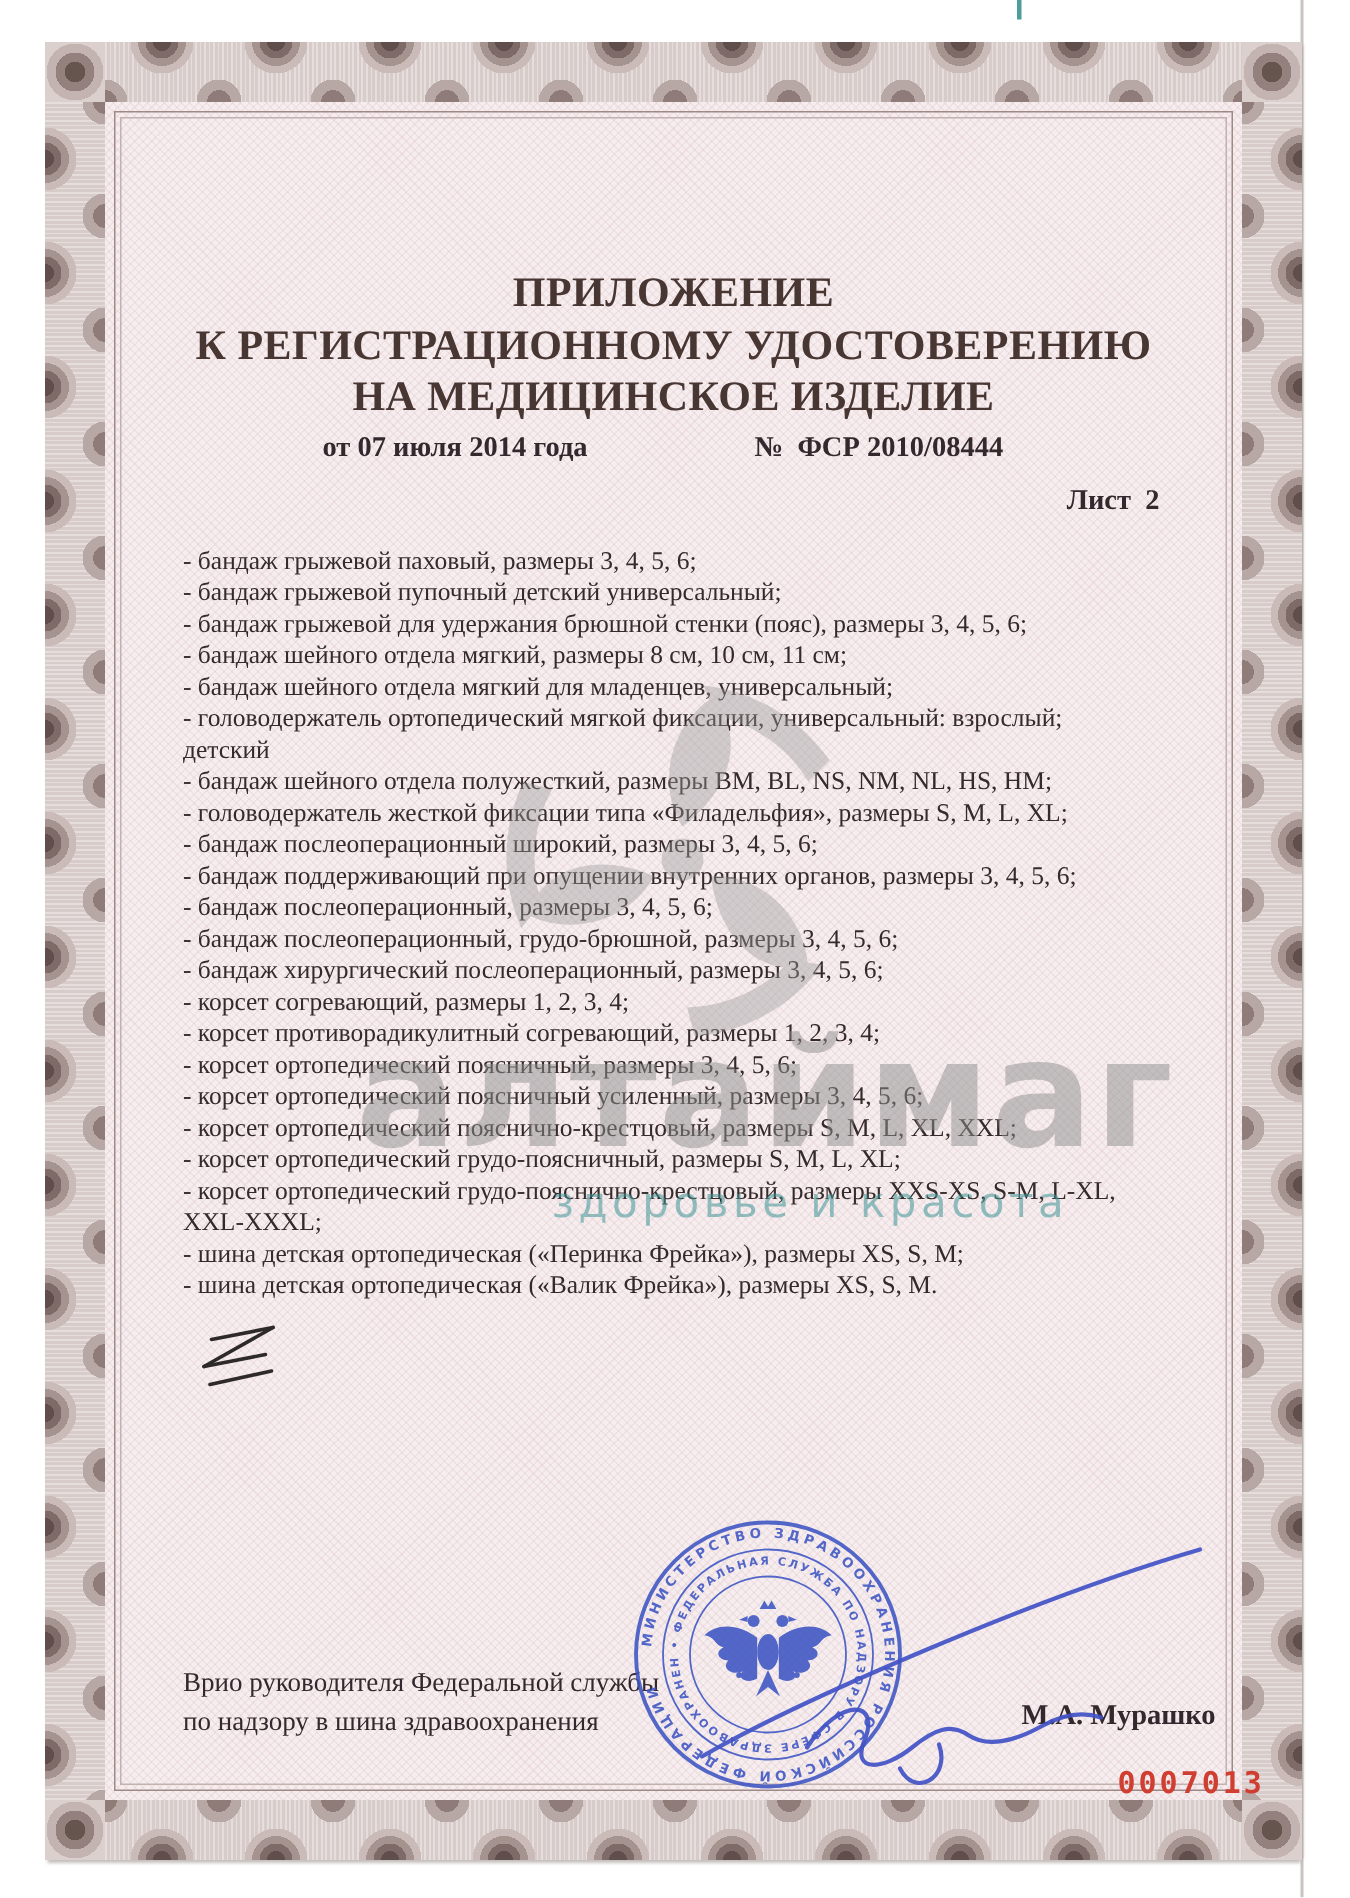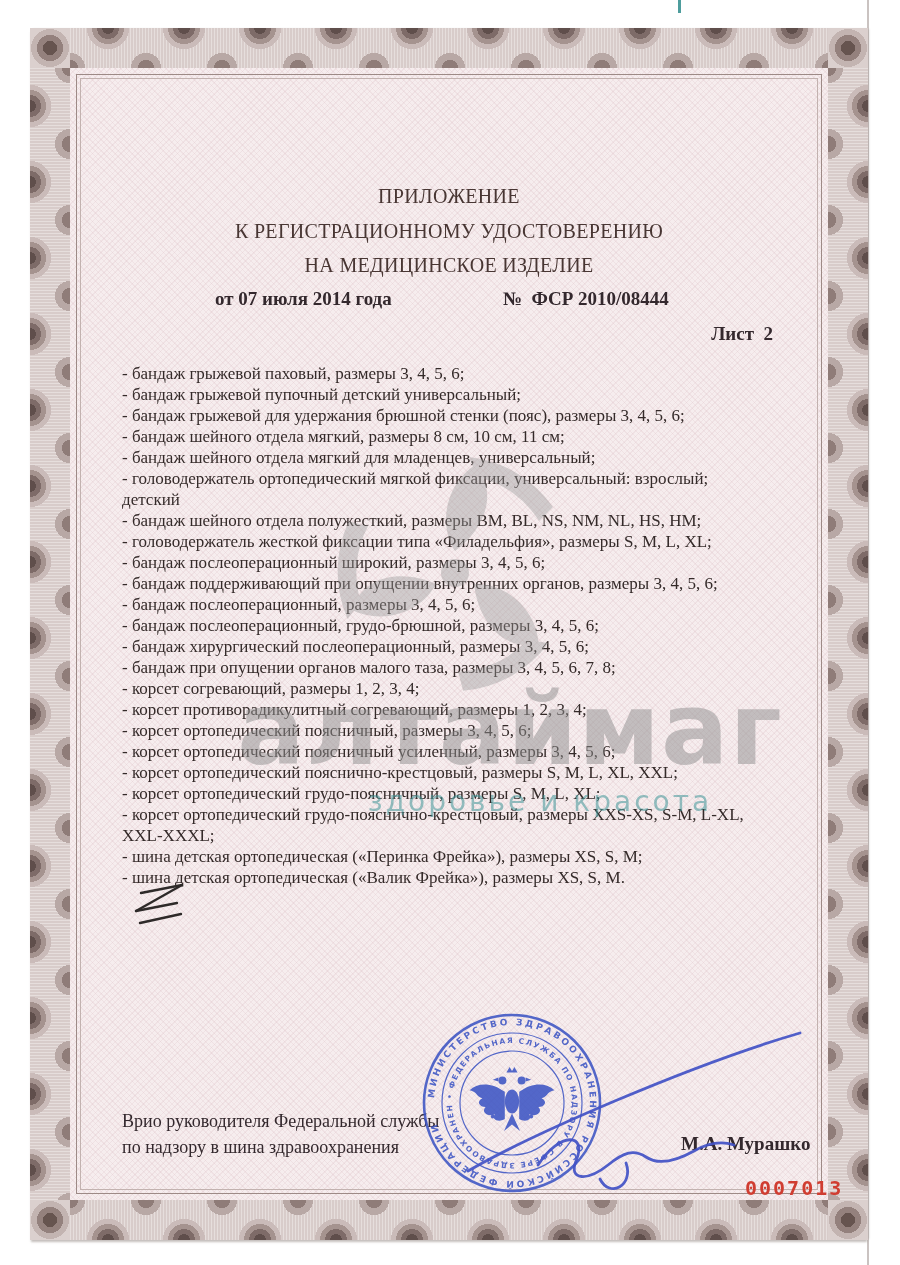--- a/index.html
+++ b/index.html
@@ -40,7 +40,7 @@
   .hdr{position:absolute;left:40px;right:40px;top:84px;text-align:center;
        color:#5c4b49;font-size:16.5px;letter-spacing:.6px;line-height:22px;}
   .ttl{position:absolute;left:40px;right:40px;top:151px;text-align:center;
-       color:#483633;font-weight:normal;font-size:20px;line-height:34.5px;letter-spacing:.3px;}
+       color:#483633;font-weight:bold;font-size:28px;line-height:34.5px;letter-spacing:.3px;}
   .meta{position:absolute;top:260px;left:0;width:100%;font-weight:bold;font-size:19px;color:#33282d;}
   .meta .date{position:absolute;left:185px;white-space:pre;}
   .meta .num{position:absolute;left:473px;white-space:pre;}

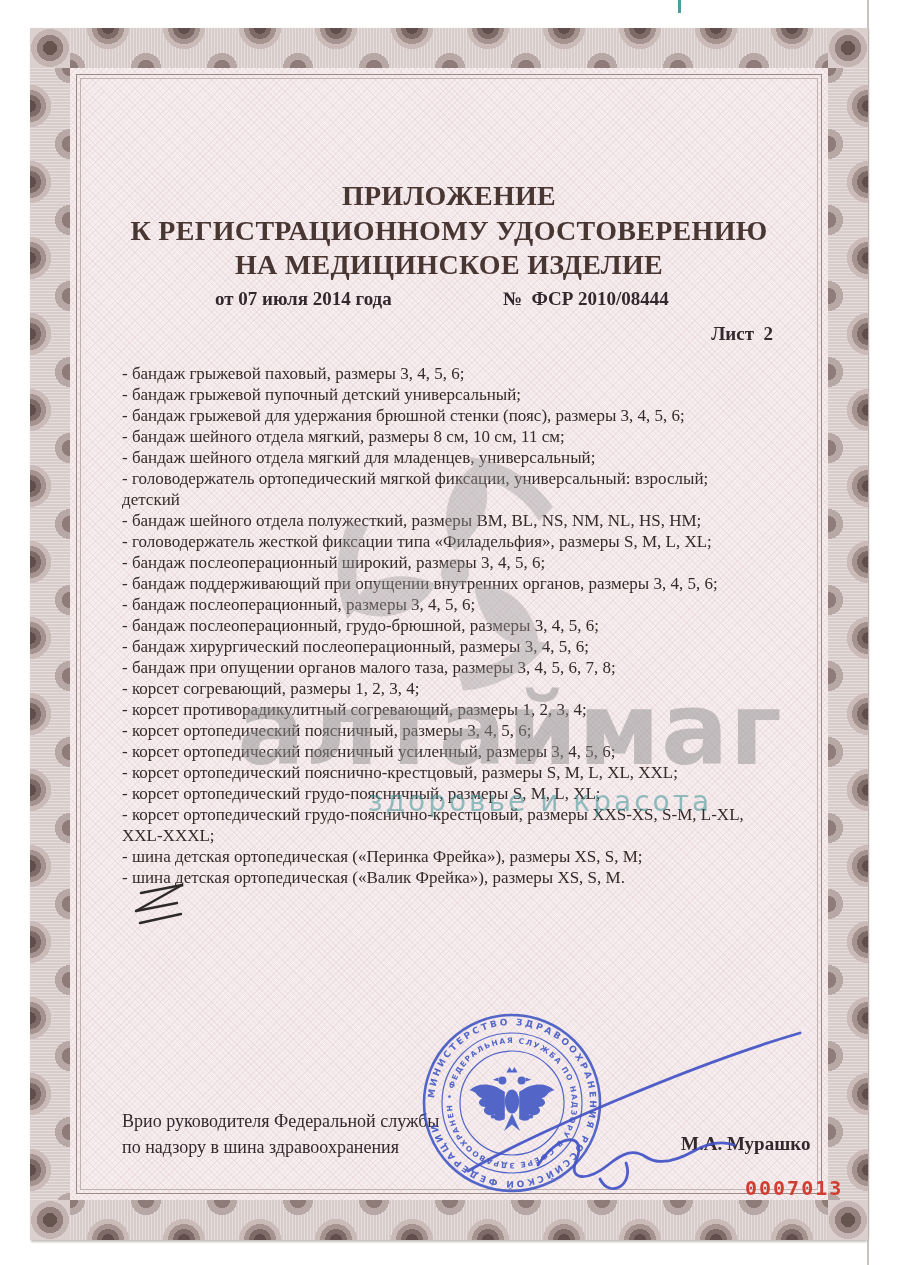--- a/index.html
+++ b/index.html
@@ -117,7 +117,6 @@
         <div class="list-line">- бандаж послеоперационный, размеры 3, 4, 5, 6;</div>
         <div class="list-line">- бандаж послеоперационный, грудо-брюшной, размеры 3, 4, 5, 6;</div>
         <div class="list-line">- бандаж хирургический послеоперационный, размеры 3, 4, 5, 6;</div>
-        <div class="list-line">- бандаж при опущении органов малого таза, размеры 3, 4, 5, 6, 7, 8;</div>
         <div class="list-line">- корсет согревающий, размеры 1, 2, 3, 4;</div>
         <div class="list-line">- корсет противорадикулитный согревающий, размеры 1, 2, 3, 4;</div>
         <div class="list-line">- корсет ортопедический поясничный, размеры 3, 4, 5, 6;</div>

